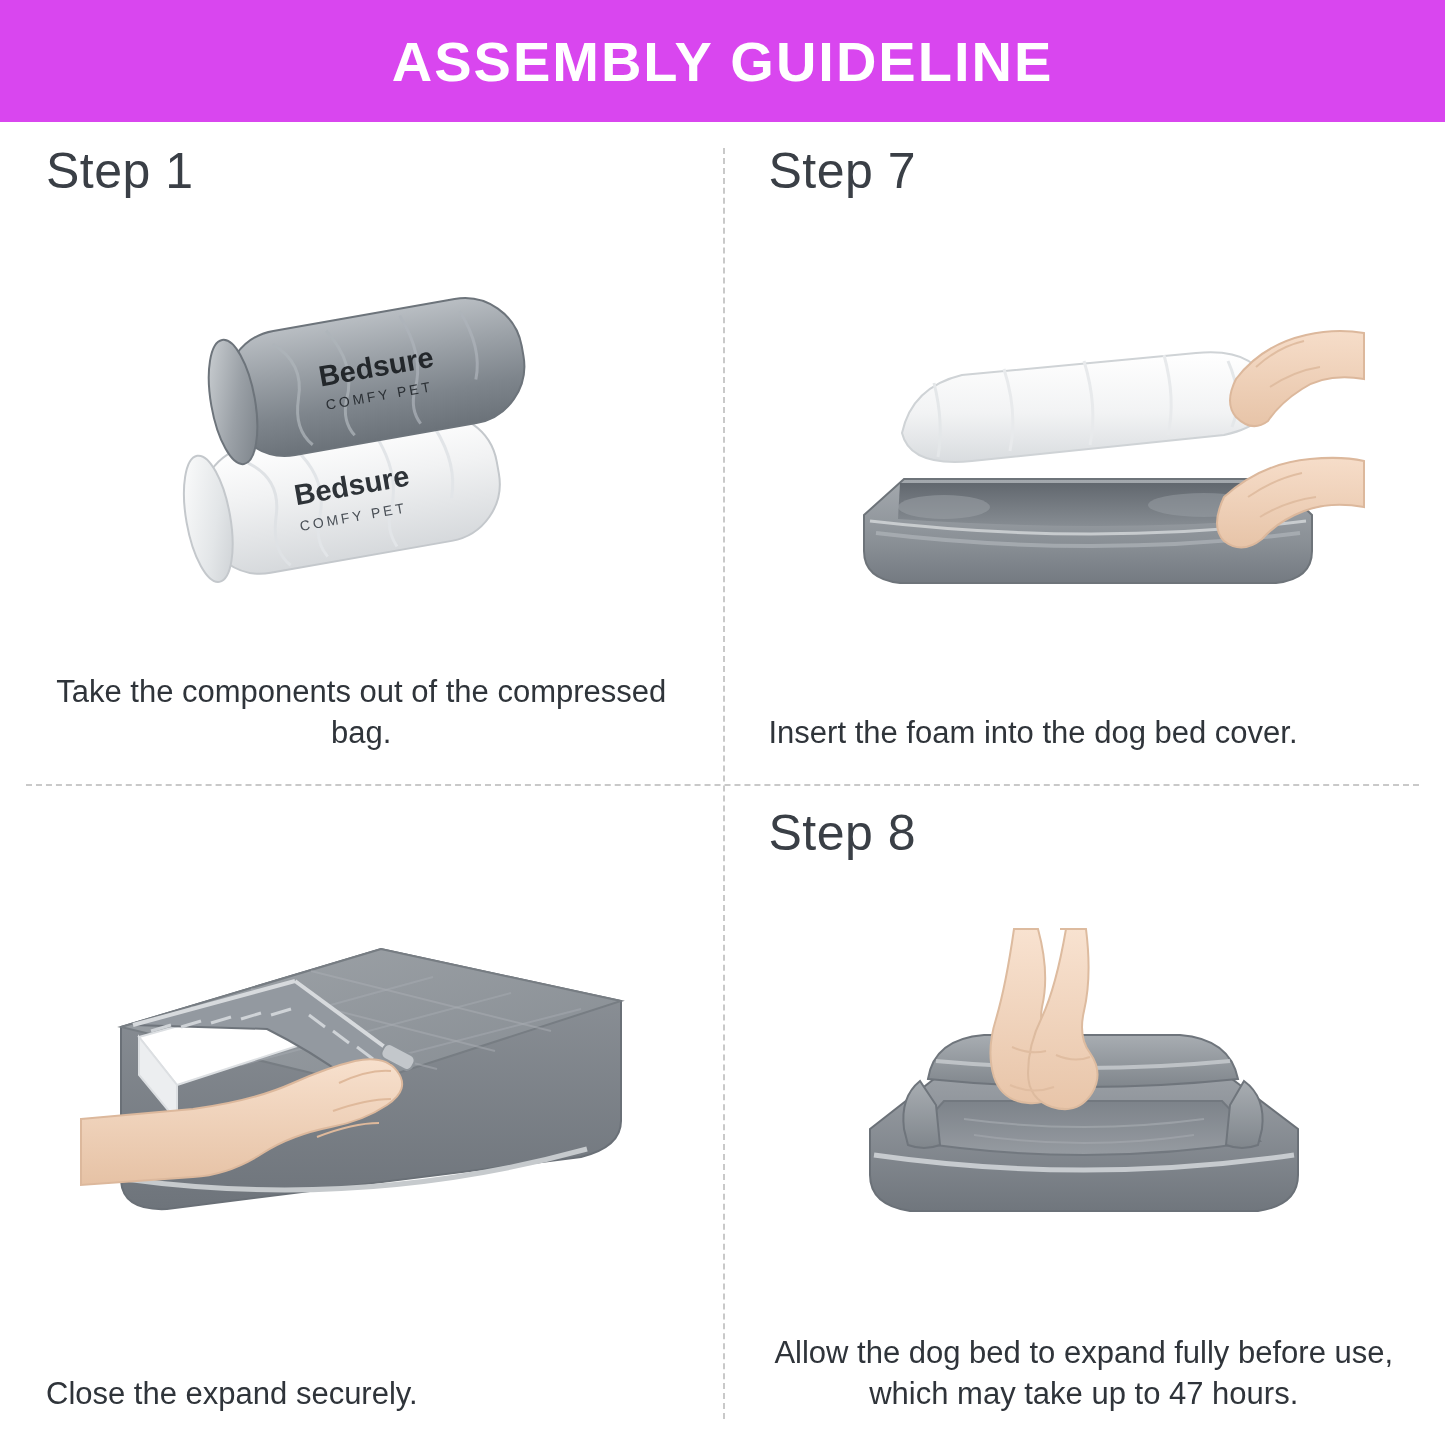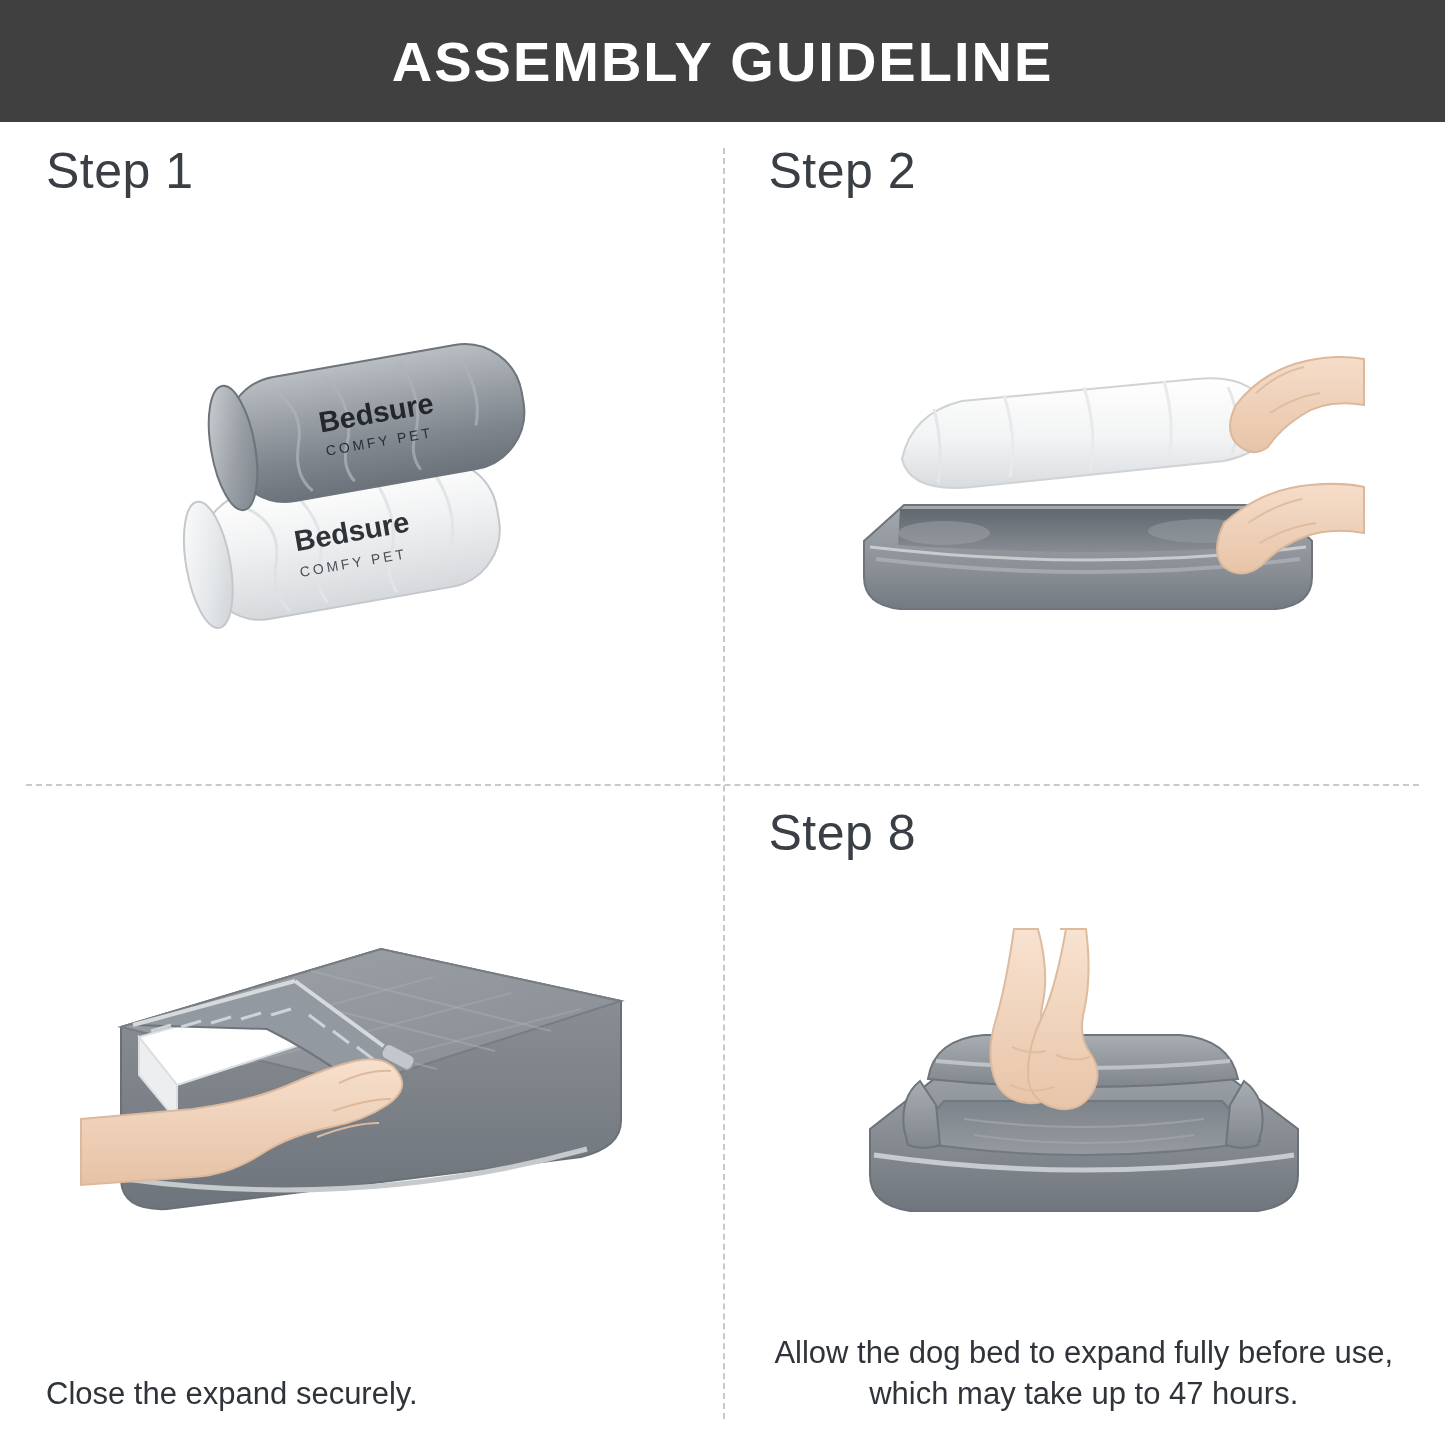--- a/index.html
+++ b/index.html
@@ -18,7 +18,7 @@
   
   .header {
     height: 122px;
-    background: #404040;
+    background: #d946ef;
     display: flex; align-items: center; justify-content: center;
     flex: 0 0 auto;
   }

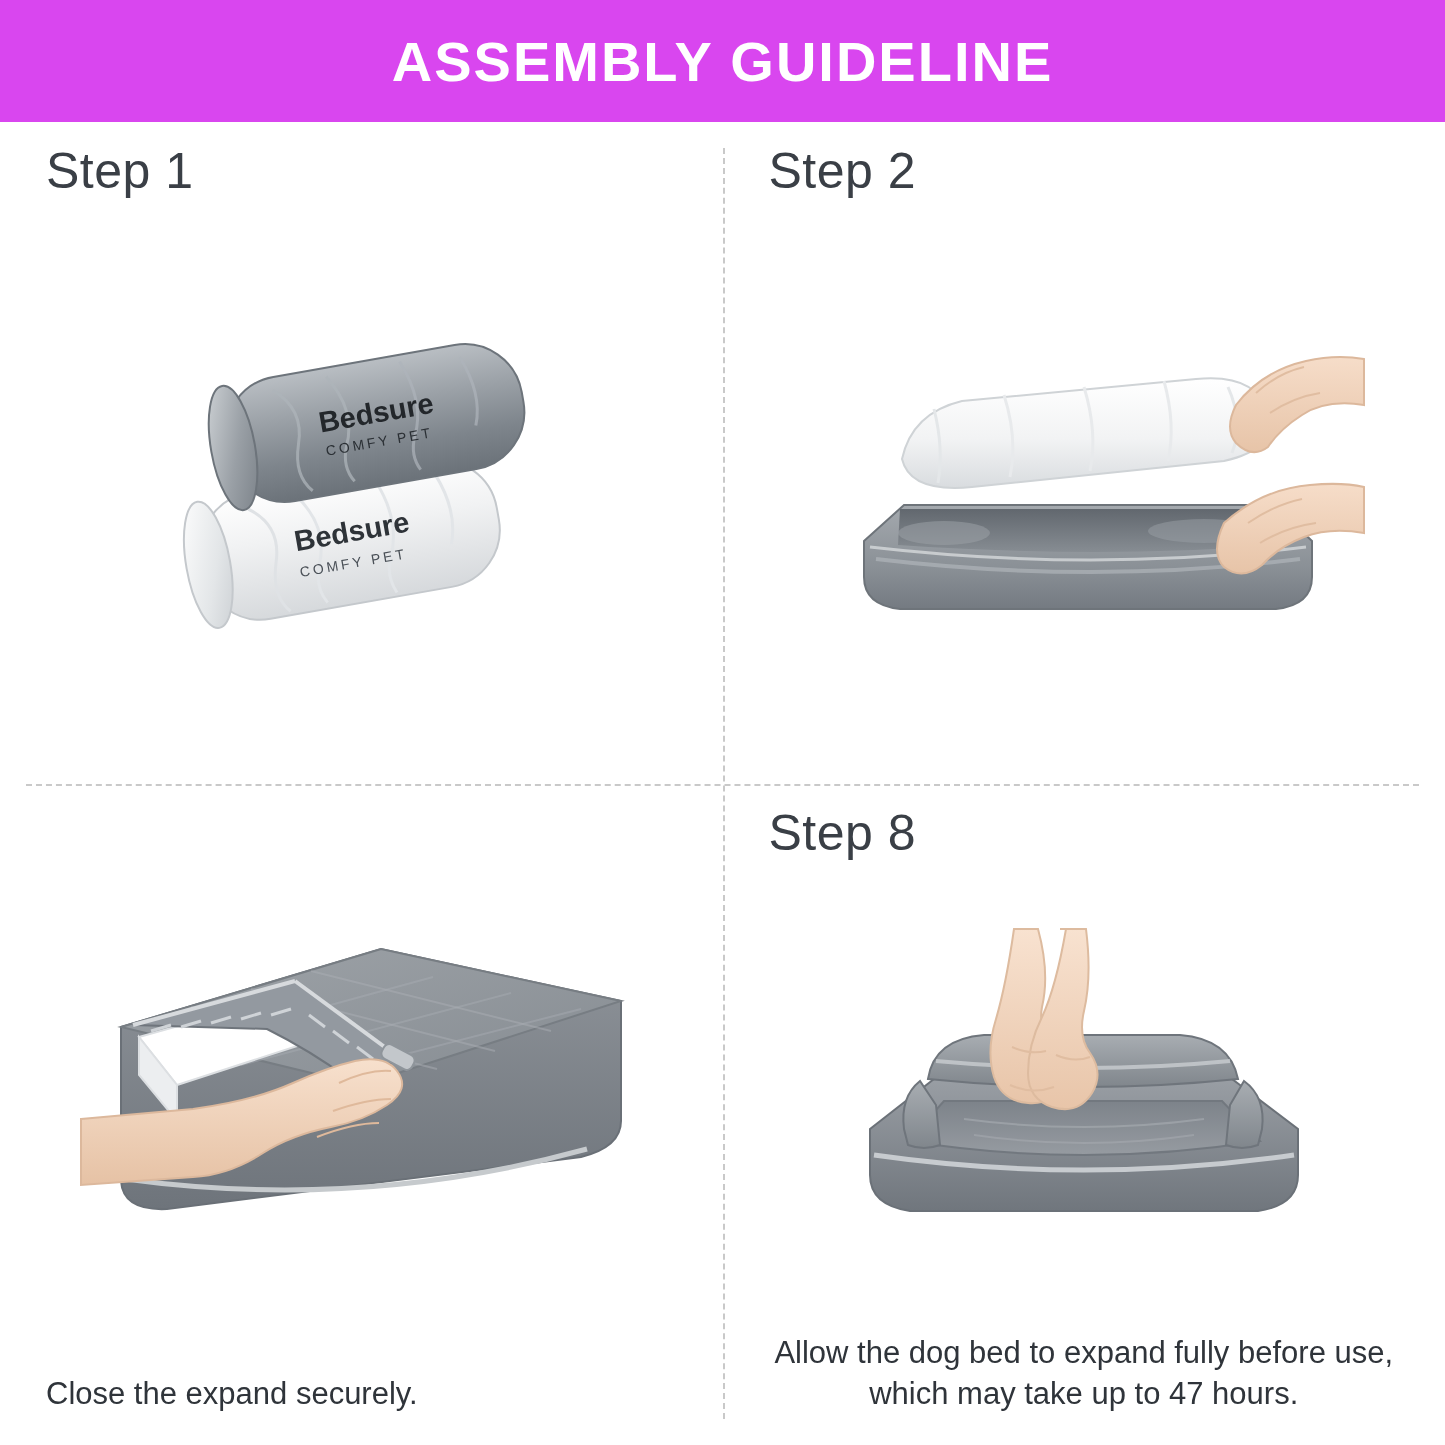--- a/index.html
+++ b/index.html
@@ -152,7 +152,7 @@
     </div>
 
     <div class="cell">
-      <div class="step-title">Step 2</div>
+      <div class="step-title">Step 7</div>
       <div class="art">
         <svg width="560" height="350" viewBox="0 0 560 350">
           <defs>

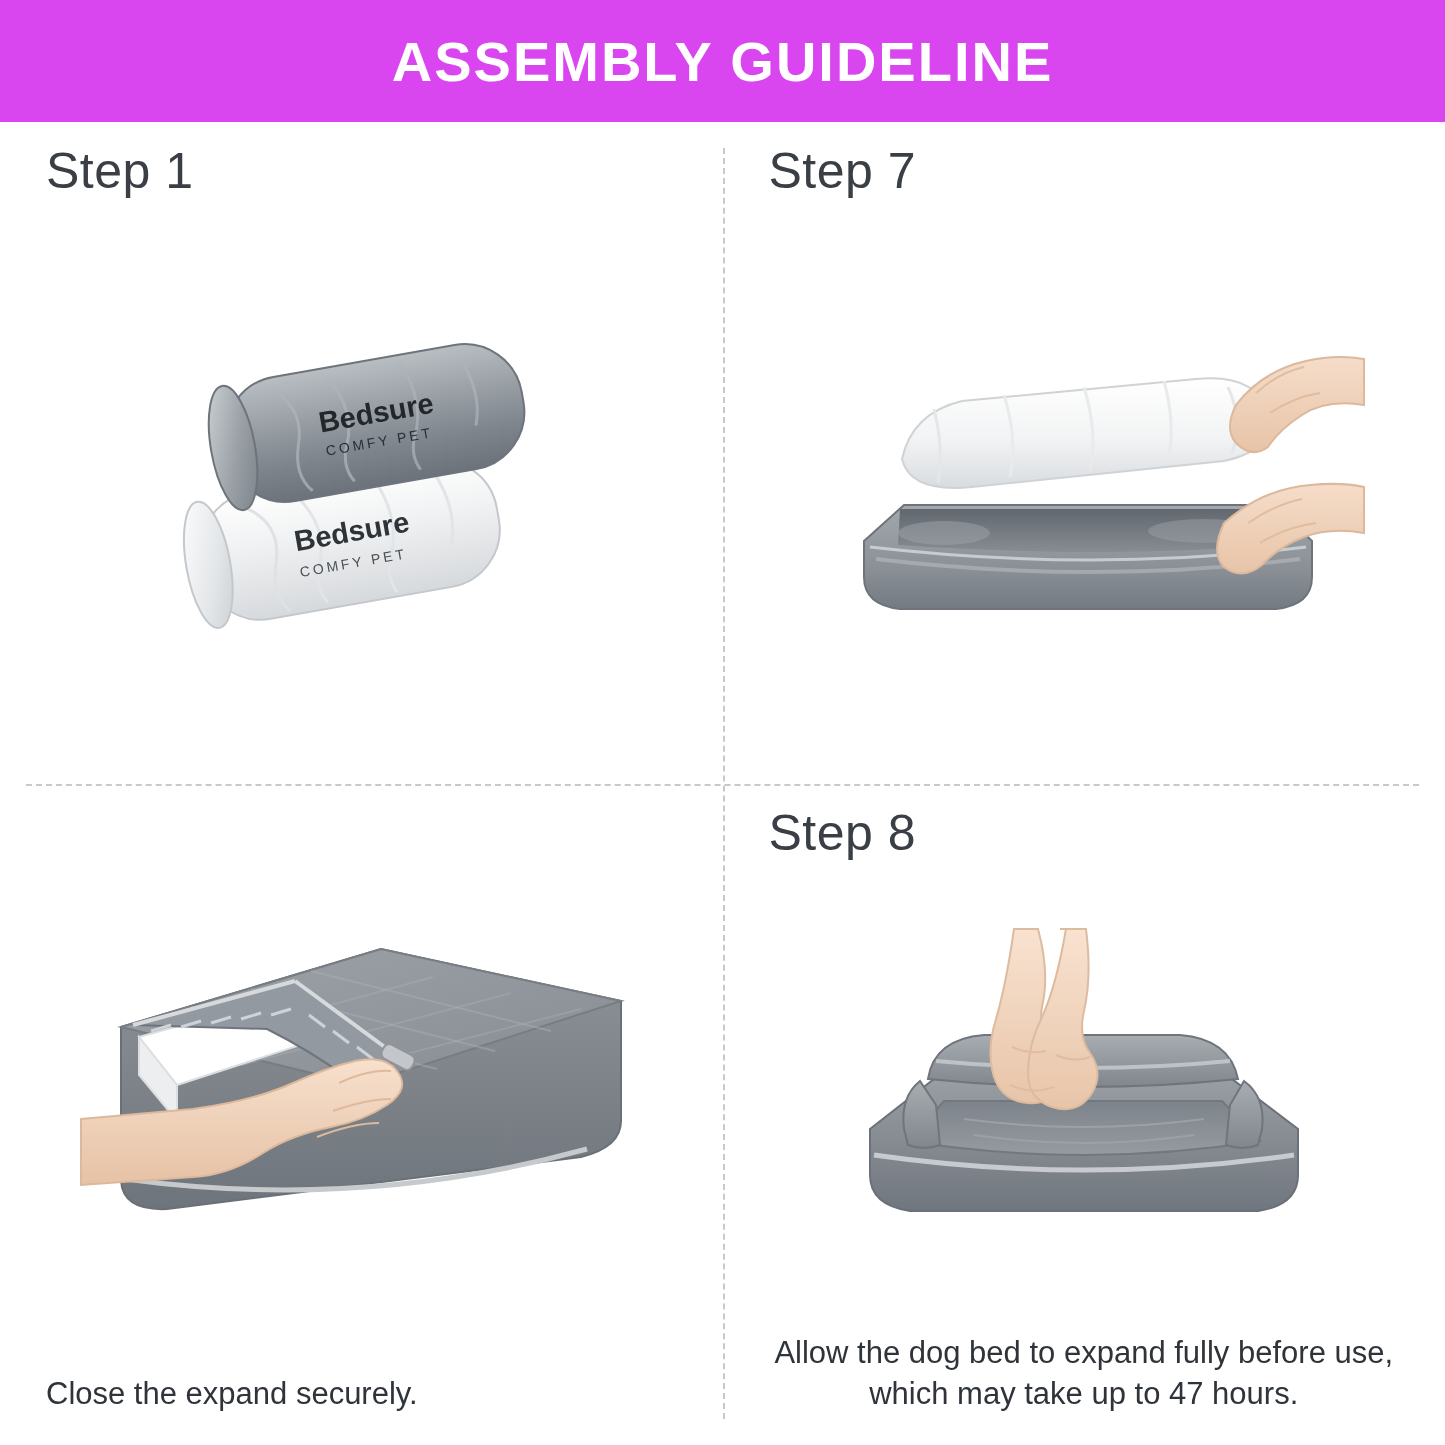--- a/index.html
+++ b/index.html
@@ -149,6 +149,7 @@
           </g>
         </svg>
       </div>
+      <div class="caption">Take the components out of the compressed bag.</div>
     </div>
 
     <div class="cell">

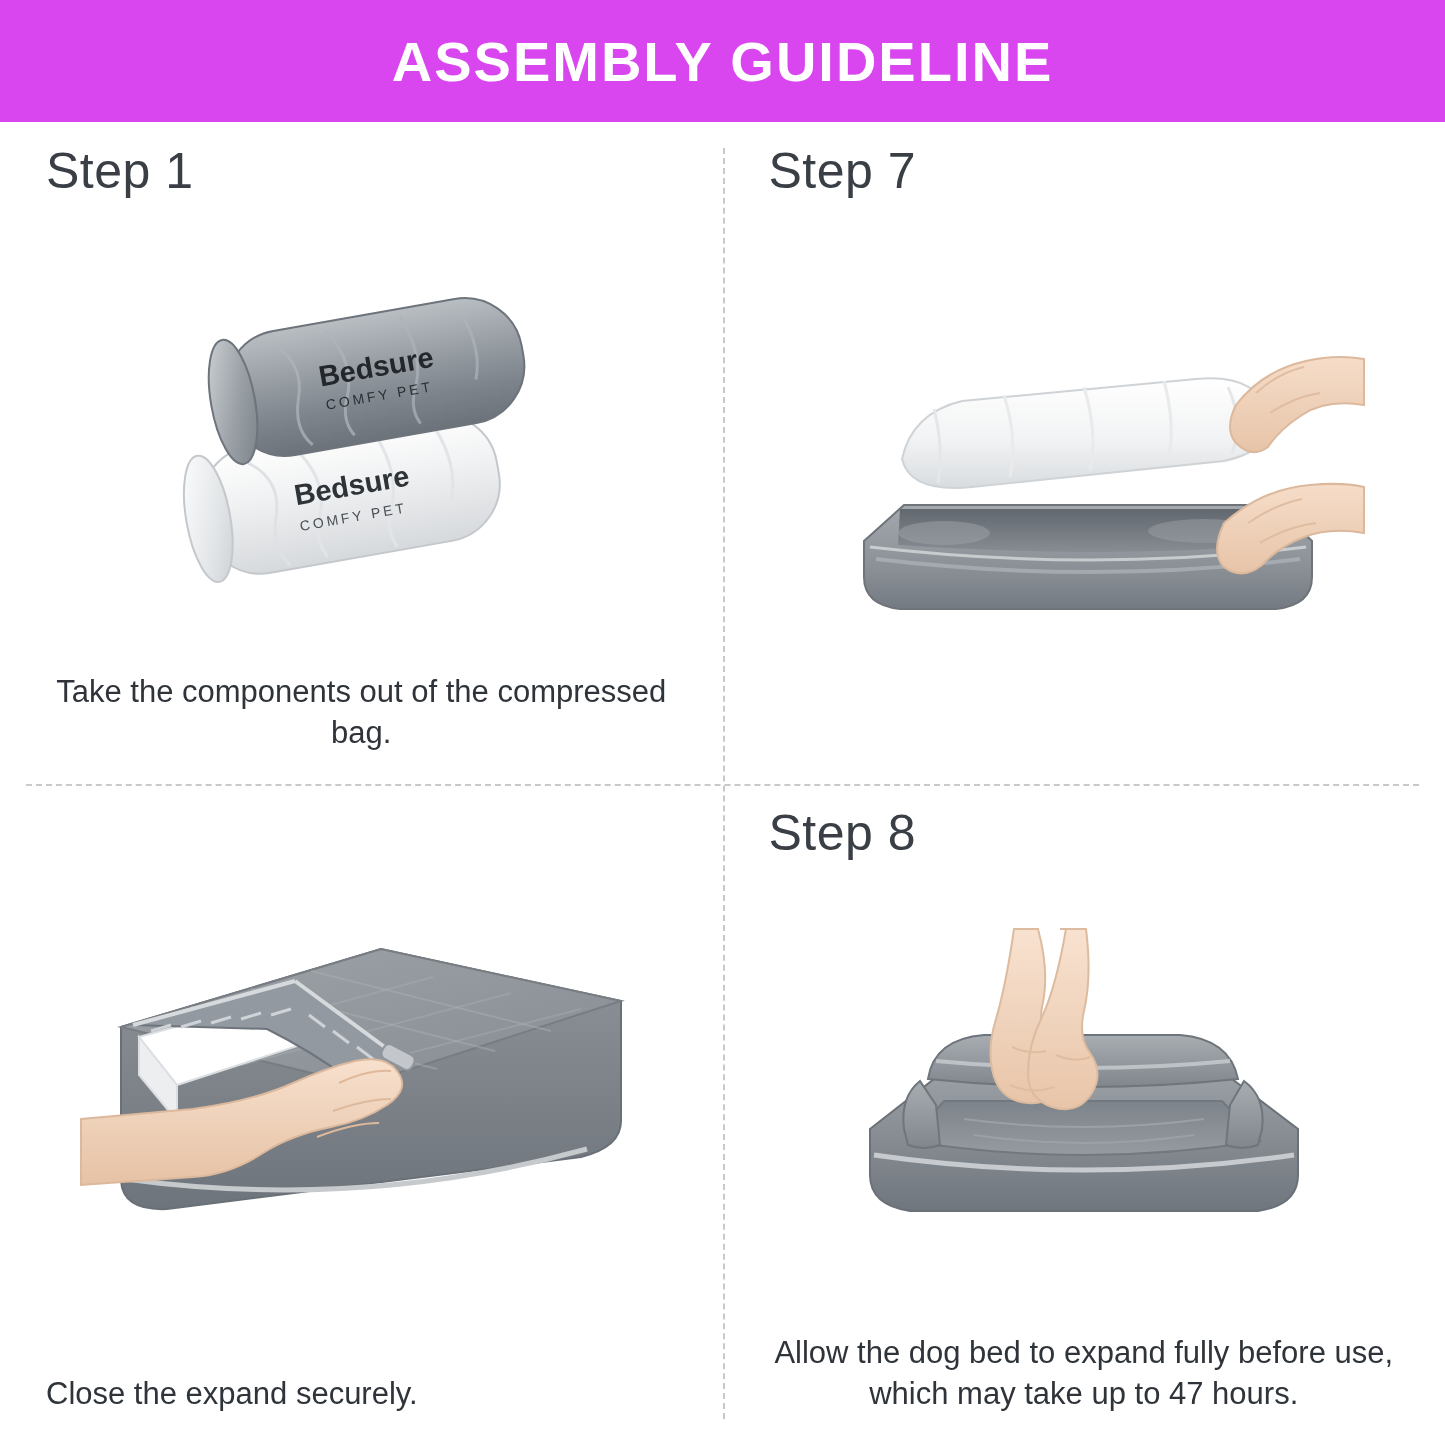--- a/index.html
+++ b/index.html
@@ -208,6 +208,7 @@
           </g>
         </svg>
       </div>
+      <div class="caption">Insert the foam into the dog bed cover.</div>
     </div>
 
     <div class="cell">

